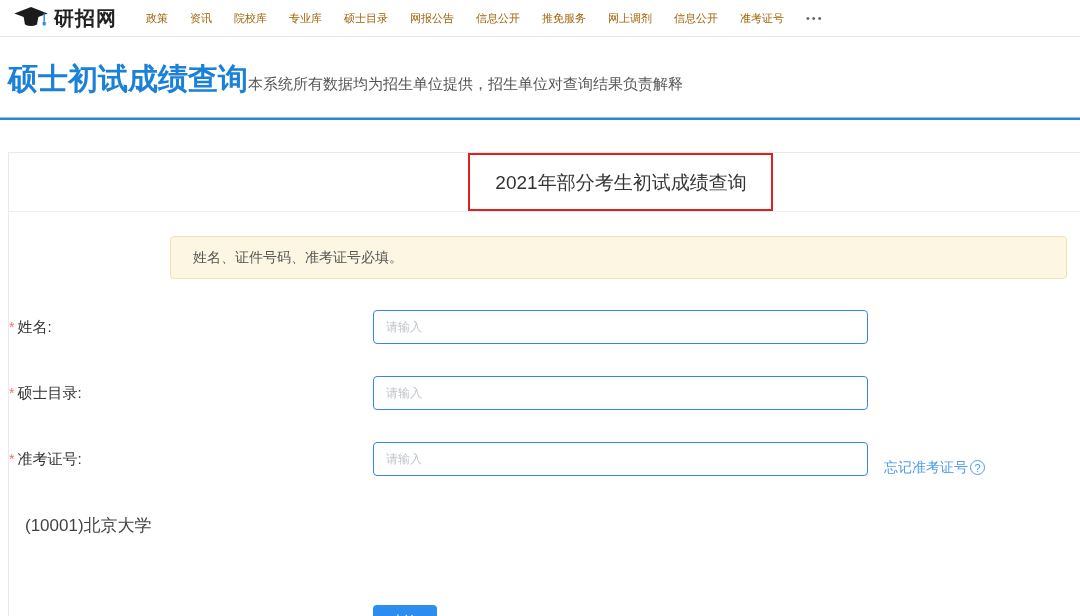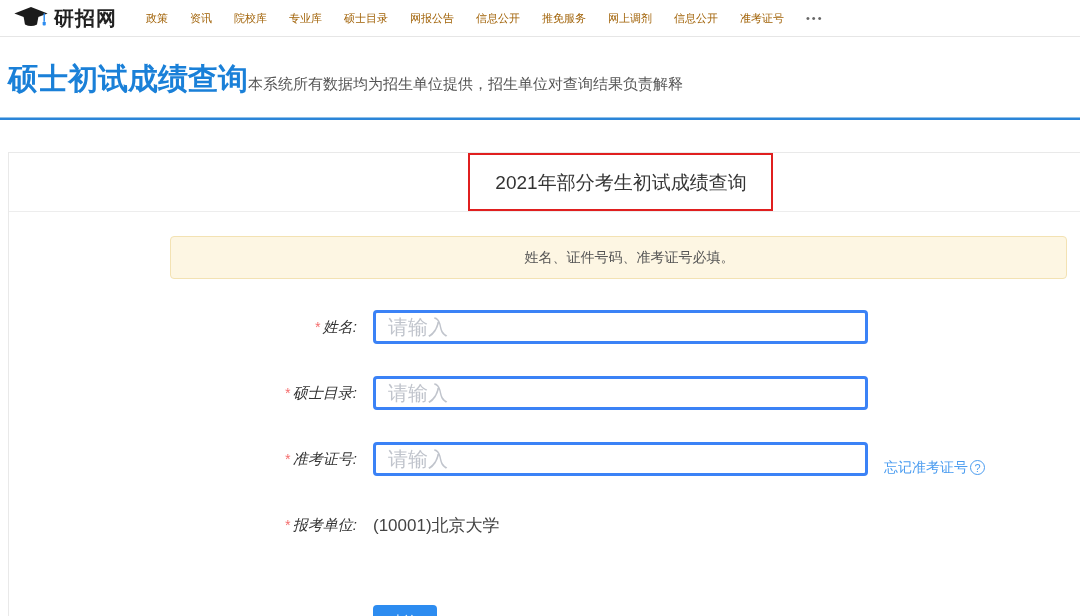--- a/index.html
+++ b/index.html
@@ -34,7 +34,7 @@
   .alert { margin: 24px 0 0 161px; width: 897px; height: 43px;
     background: #fdf6e3; border: 1px solid #f3e2b3; border-radius: 4px;
     display: flex; align-items: center; padding-left: 22px;
-    font-size: 14px; color: #555; justify-content: center; }
+    font-size: 14px; color: #555; }
 
   
   .form { margin-top: 31px; }

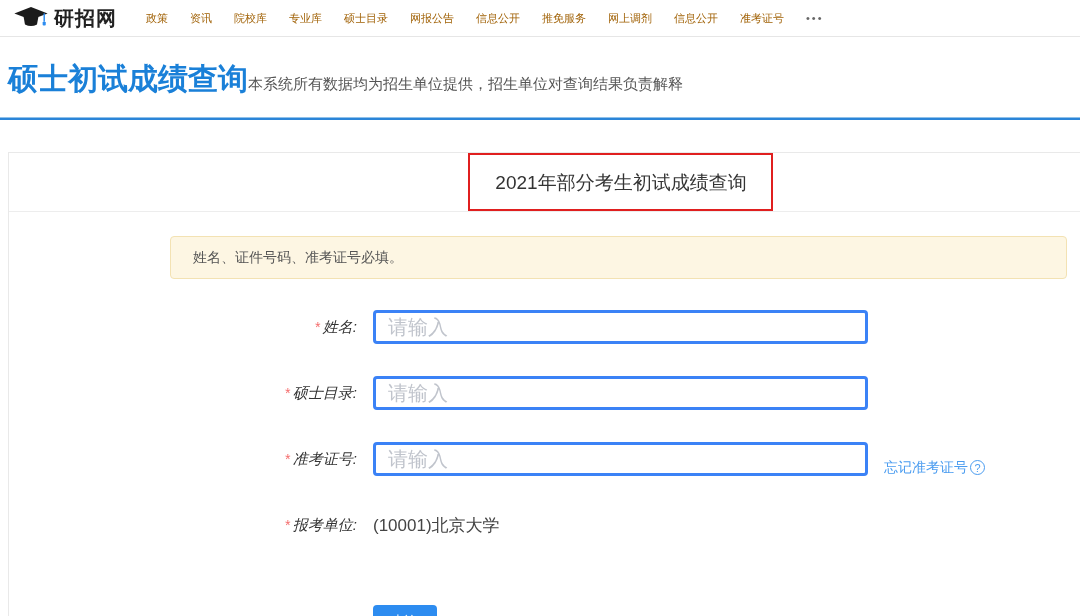--- a/index.html
+++ b/index.html
@@ -39,7 +39,7 @@
   
   .form { margin-top: 31px; }
   .form-row { display: flex; align-items: center; height: 34px; margin-bottom: 32px; }
-  .form-label { width: 348px; text-align: right; font-size: 15px; color: #333; font-style: italic; }
+  .form-label { width: 348px; text-align: left; font-size: 15px; color: #333; }
   .req { color: #f56c6c; margin-right: 3px; font-size: 14px; }
   .text-input { margin-left: 16px; width: 495px; height: 34px; border: 3px solid #3b82f6;
     border-radius: 4px; padding: 0 12px; font-size: 20px; color: #333; outline: none;

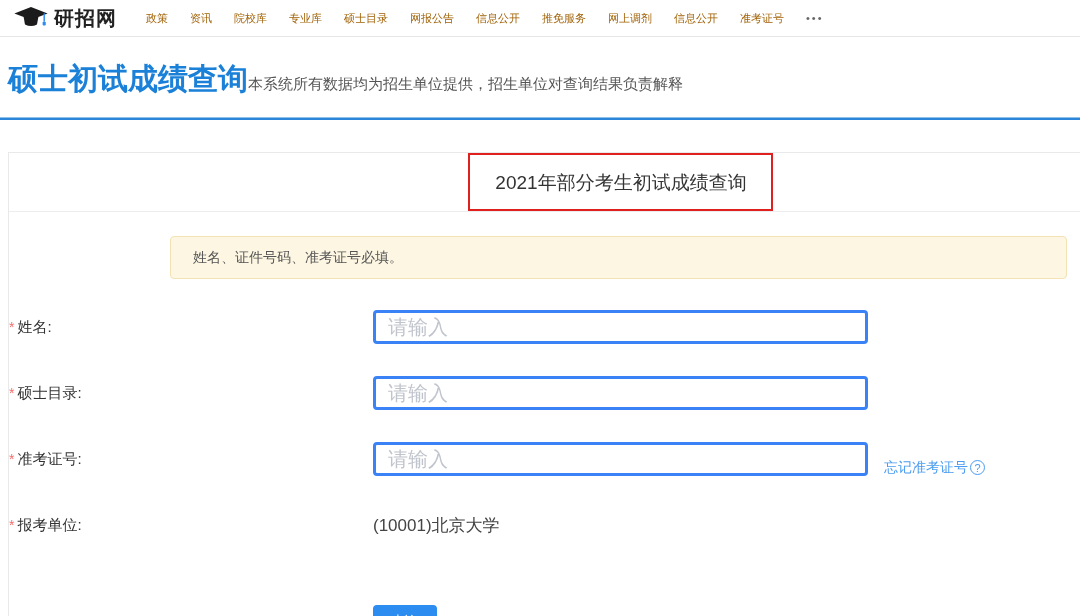--- a/index.html
+++ b/index.html
@@ -41,8 +41,8 @@
   .form-row { display: flex; align-items: center; height: 34px; margin-bottom: 32px; }
   .form-label { width: 348px; text-align: left; font-size: 15px; color: #333; }
   .req { color: #f56c6c; margin-right: 3px; font-size: 14px; }
-  .text-input { margin-left: 16px; width: 495px; height: 34px; border: 3px solid #3b82f6;
-    border-radius: 4px; padding: 0 12px; font-size: 20px; color: #333; outline: none;
+  .text-input { margin-left: 16px; width: 495px; height: 34px; border: 1px solid #3b82f6;
+    border-radius: 4px; padding: 0 12px; font-size: 12px; color: #333; outline: none;
     font-family: "Liberation Sans", "DejaVu Sans", sans-serif; }
   .text-input::placeholder { color: #c0c4cc; }
   .forgot-link { margin-left: 16px; display: flex; align-items: center; font-size: 14px;

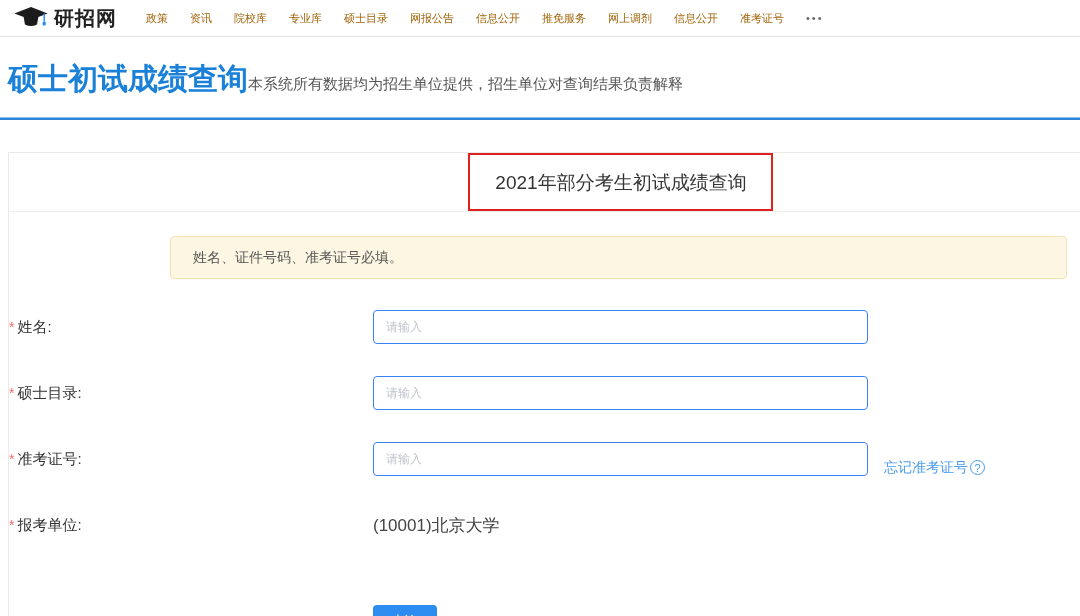--- a/index.html
+++ b/index.html
@@ -128,9 +128,6 @@
     </div>
 
     <div class="form-row">
-      <div class="form-label">
-        <span class="req">*</span><span>报考单位:</span>
-      </div>
       <div class="static-value">(10001)北京大学</div>
     </div>
 

